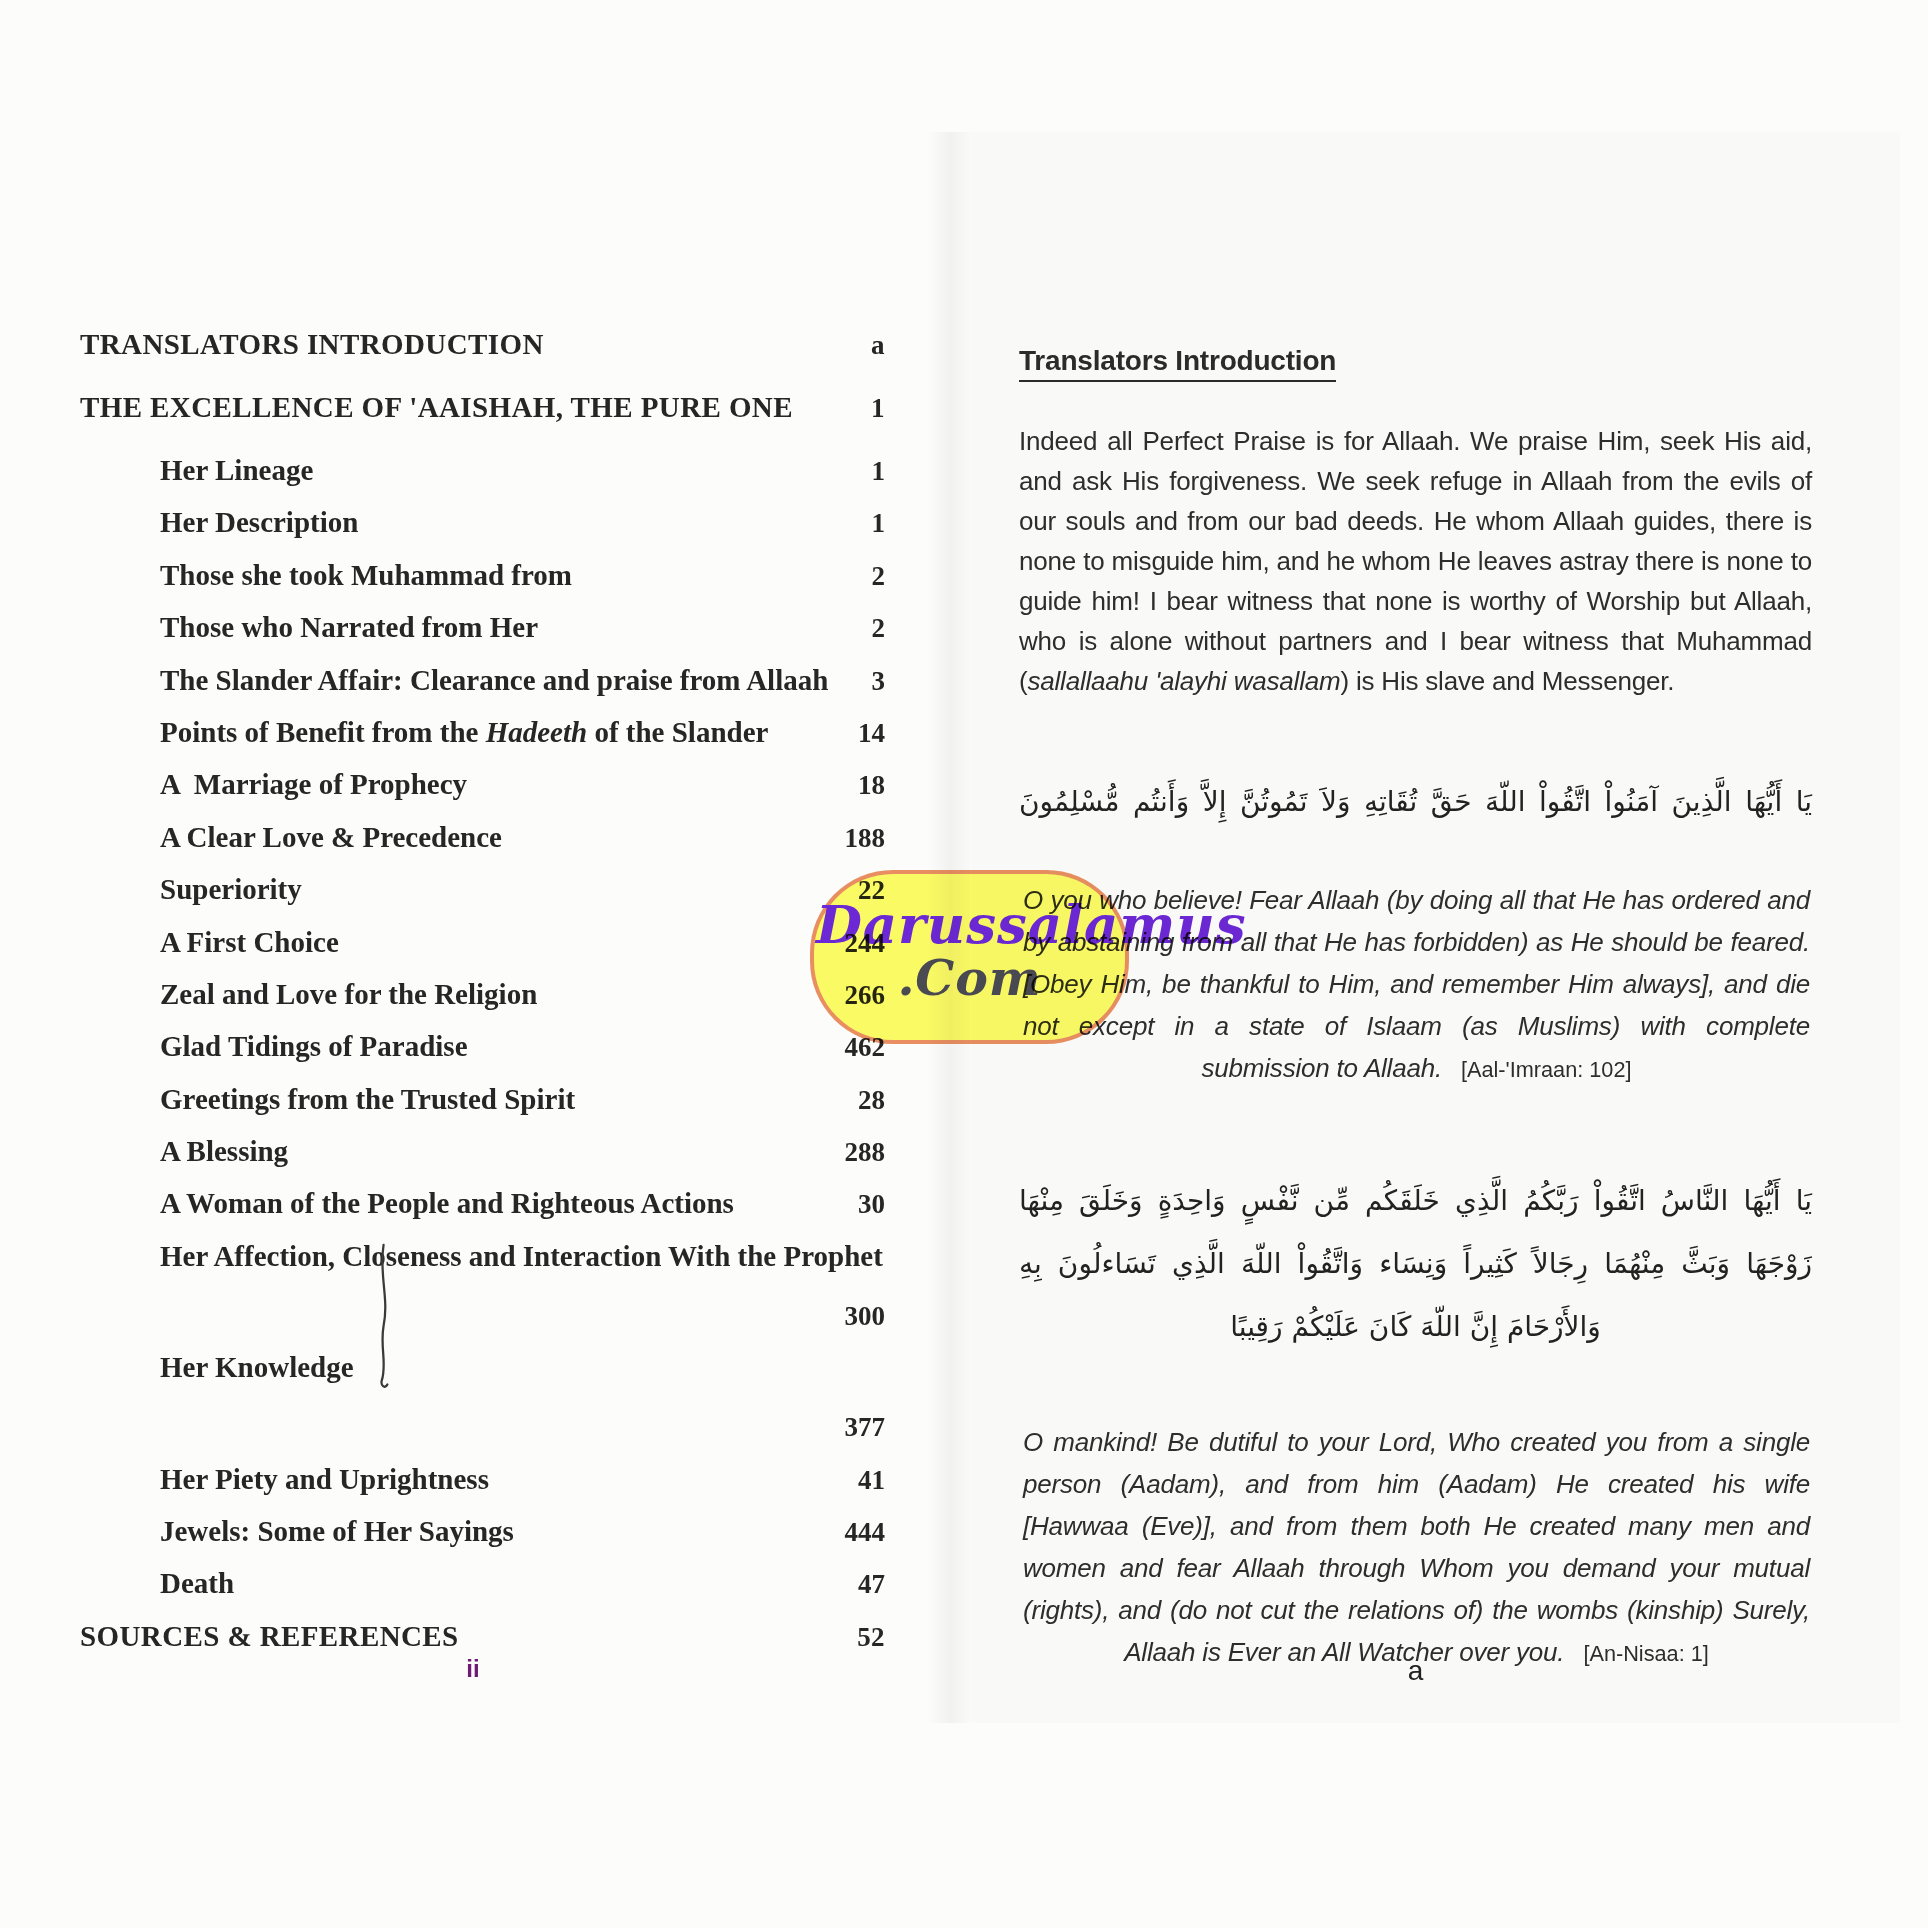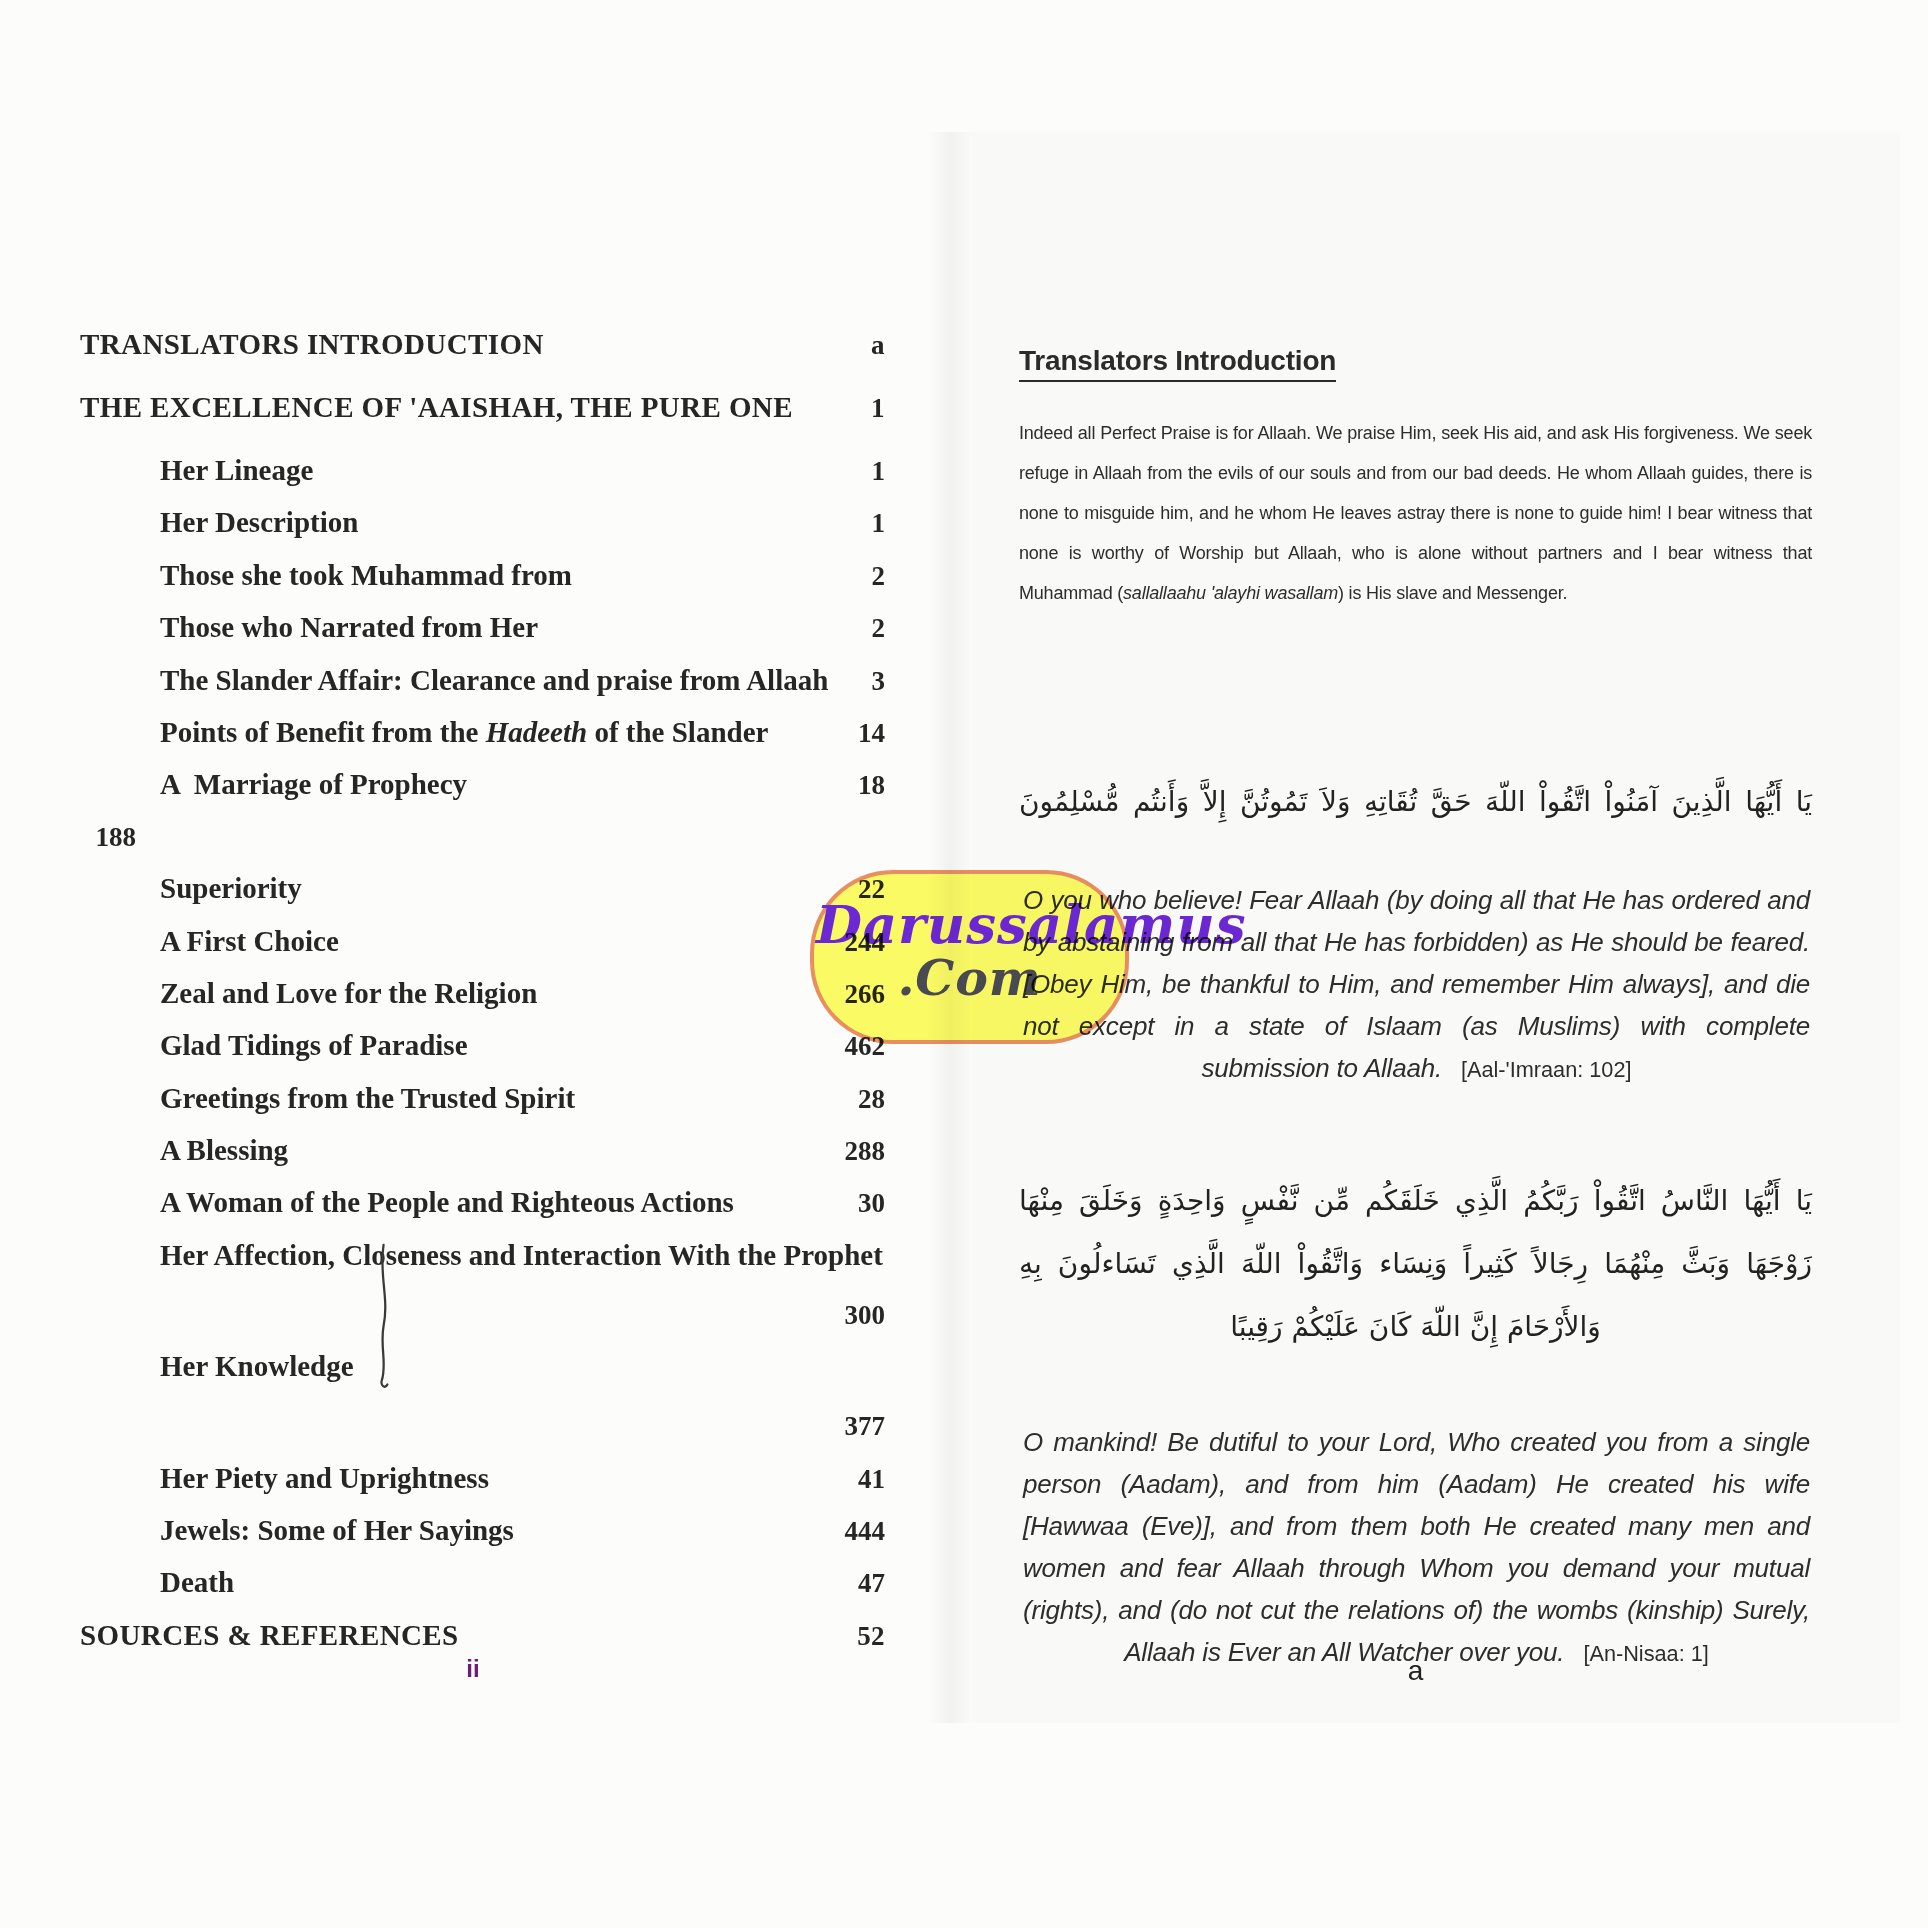--- a/index.html
+++ b/index.html
@@ -53,7 +53,7 @@
   }
   .rp-body{
     position:absolute;left:1019px;top:395px;width:793px;
-    font-size:18px;line-height:40px;letter-spacing:-0.2px;
+    font-size:26px;line-height:40px;letter-spacing:-0.2px;
     text-align:justify;color:#2d2d2d;
   }
   .rp-body i{font-style:italic;}

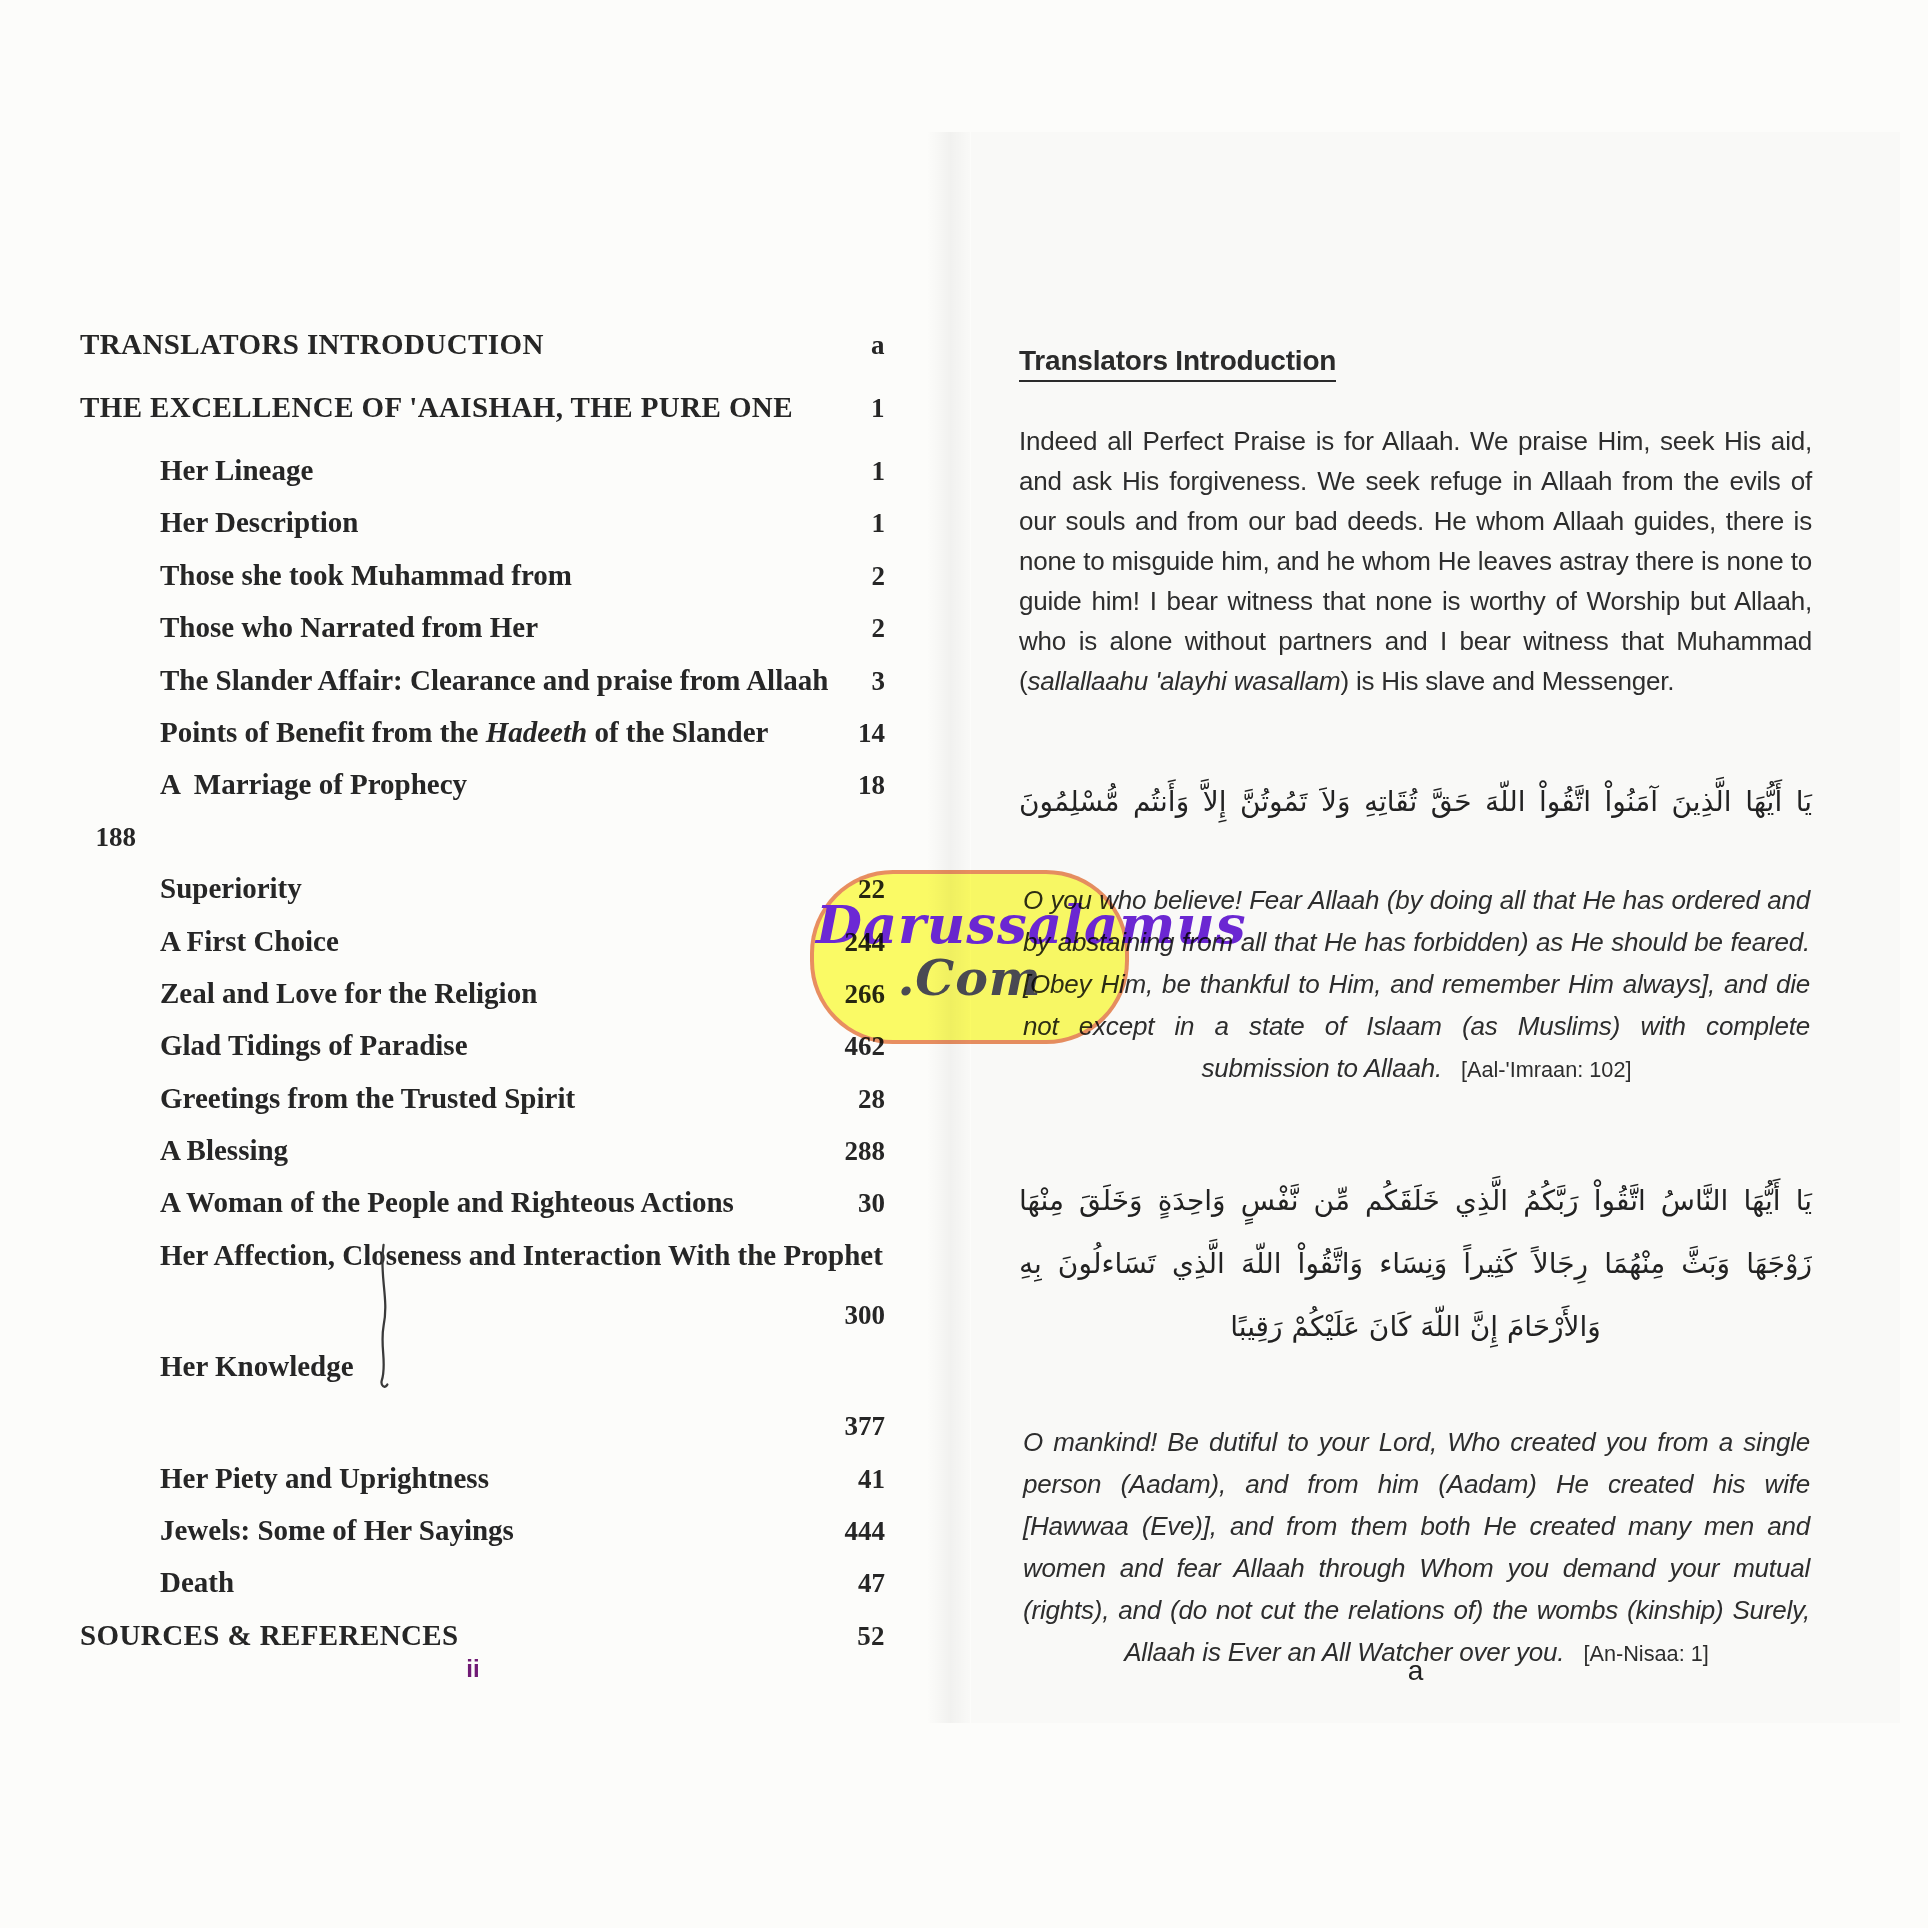--- a/index.html
+++ b/index.html
@@ -140,6 +140,7 @@
     <span class="pg">18</span>
   </div>
     <div class="toc-row item">
+    <span class="lbl">A Clear Love &amp; Precedence</span>
     <span class="pg">188</span>
   </div>
     <div class="toc-row item">

